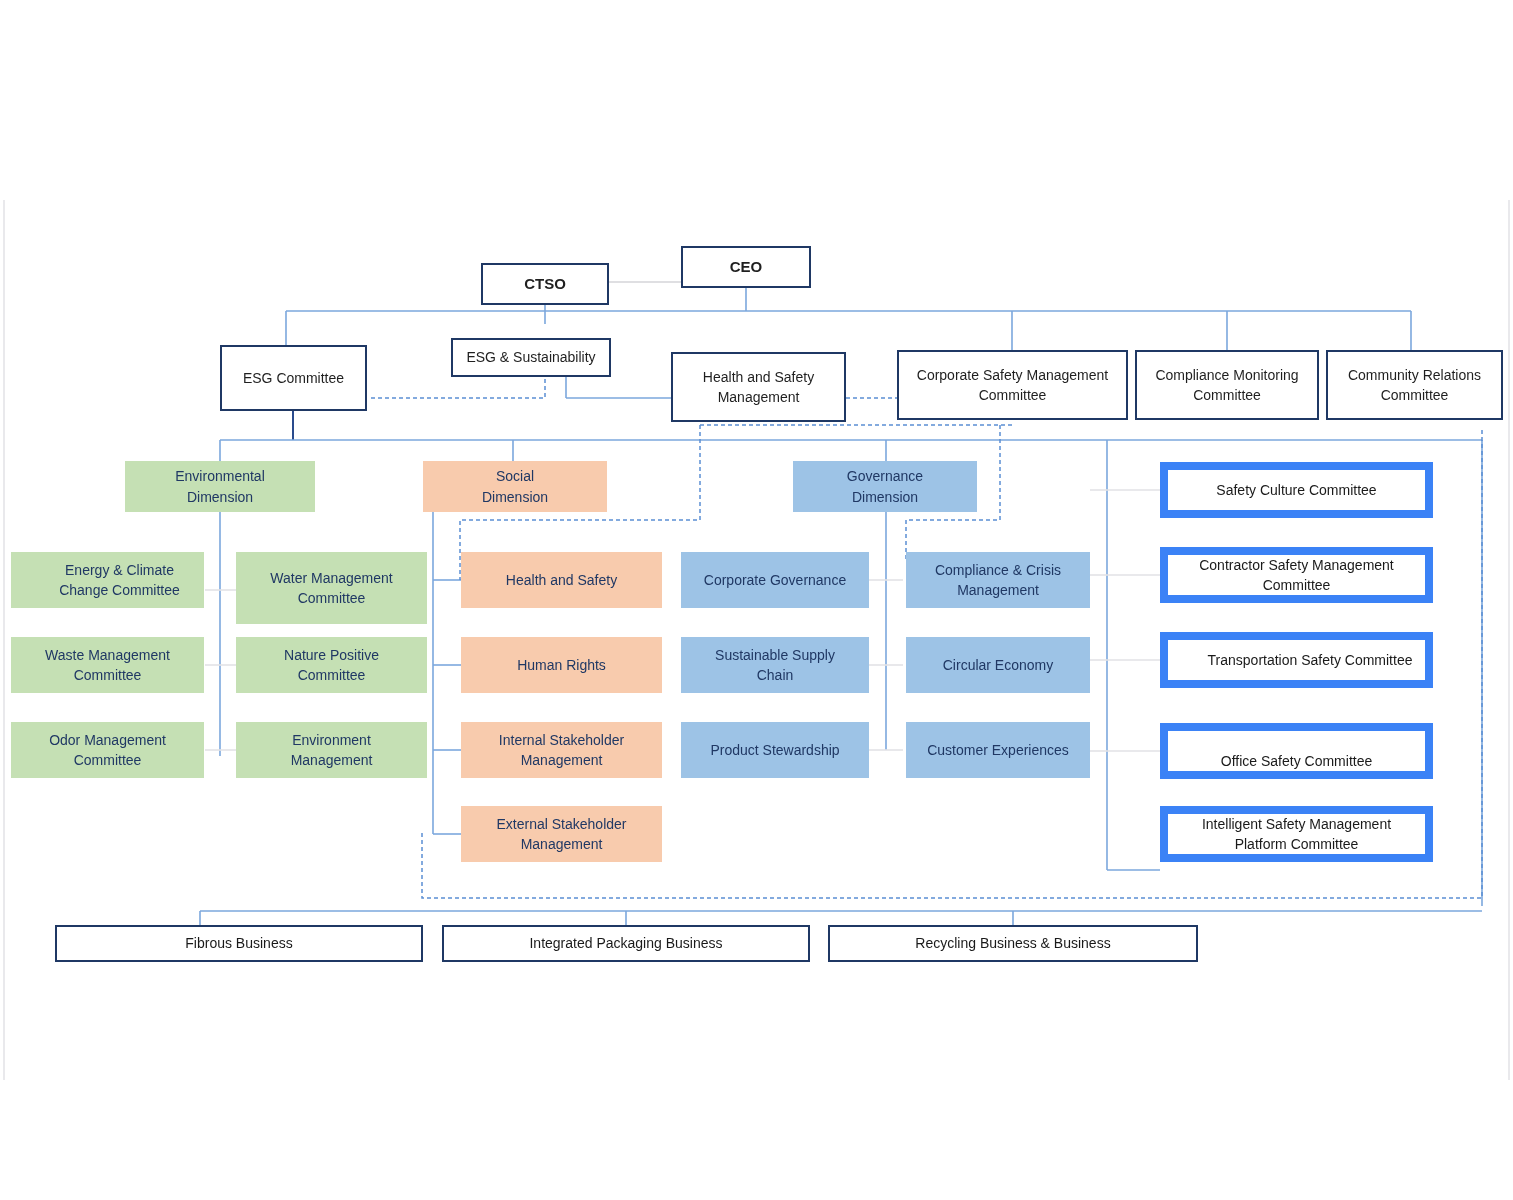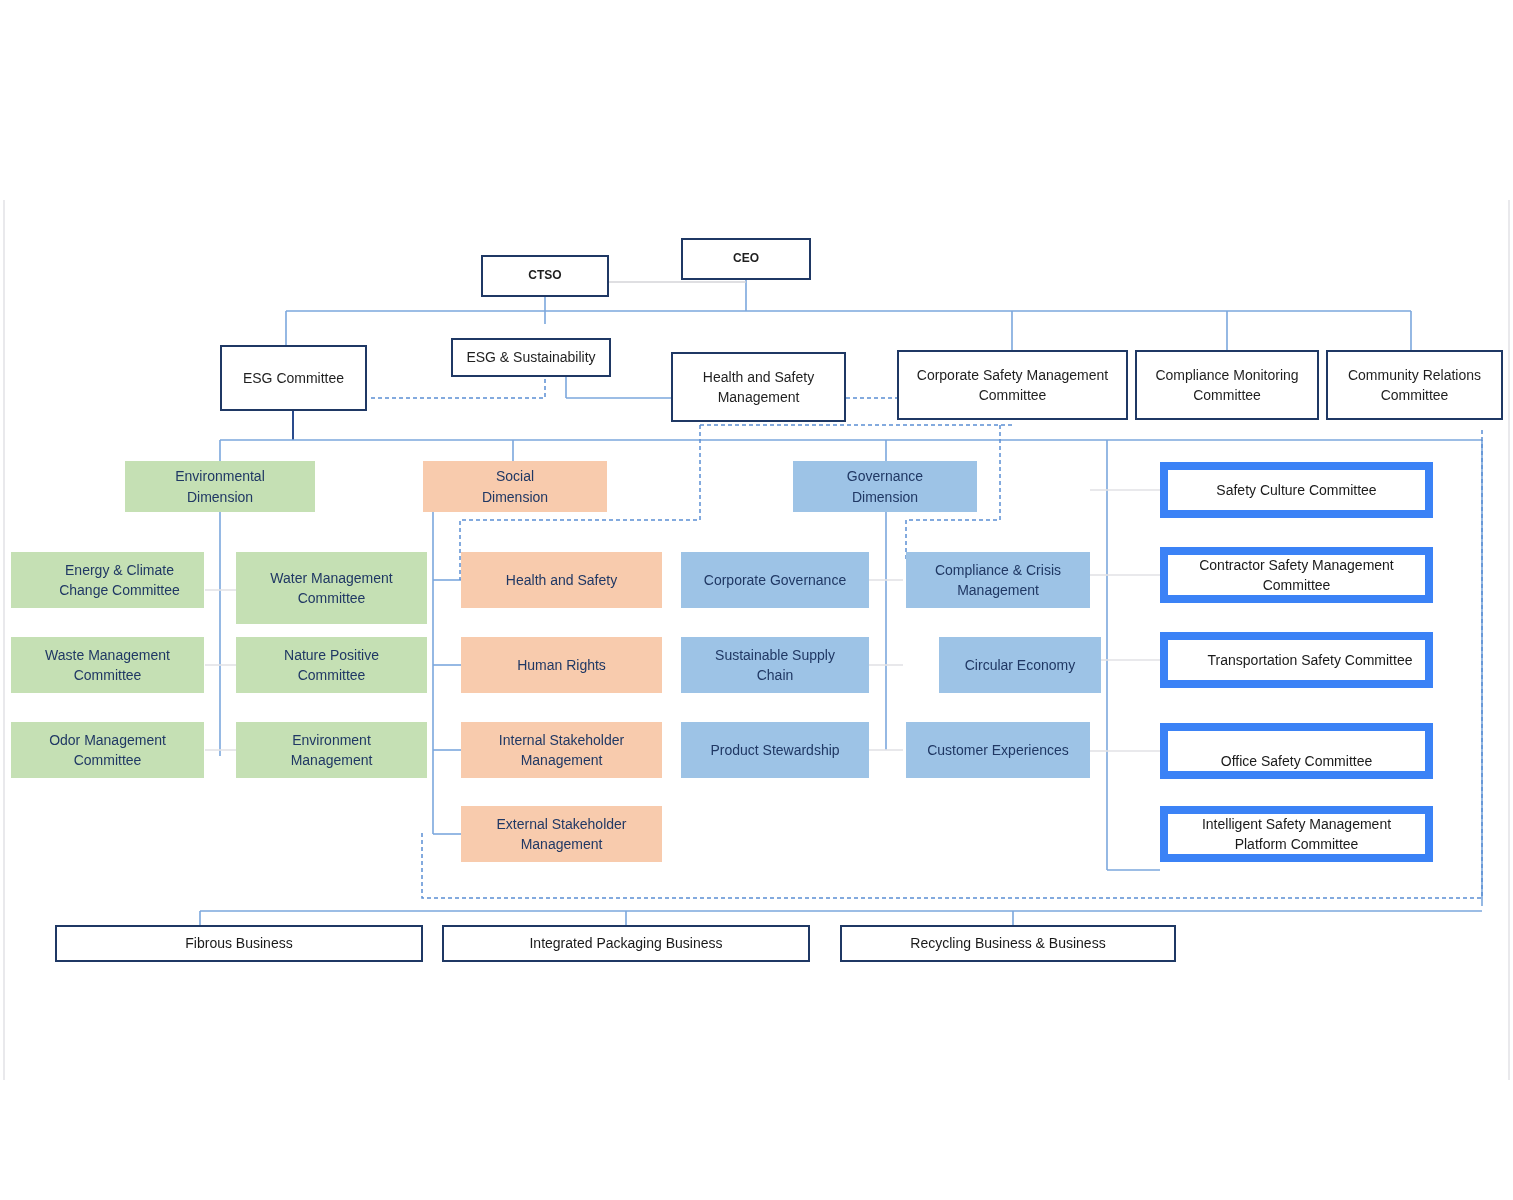--- a/index.html
+++ b/index.html
@@ -49,7 +49,7 @@
   .box-orange { background: #f8cbad; border: none; }
   .box-blue   { background: #9dc3e6; border: none; }
   .fs14 { font-size: 14px; }
-  .fs15 { font-size: 12px; }
+  .fs15 { font-size: 15px; margin-top: 8px; }
   .bold { font-weight: bold; }
   .dark { color: #1a1a1a; }
 </style>

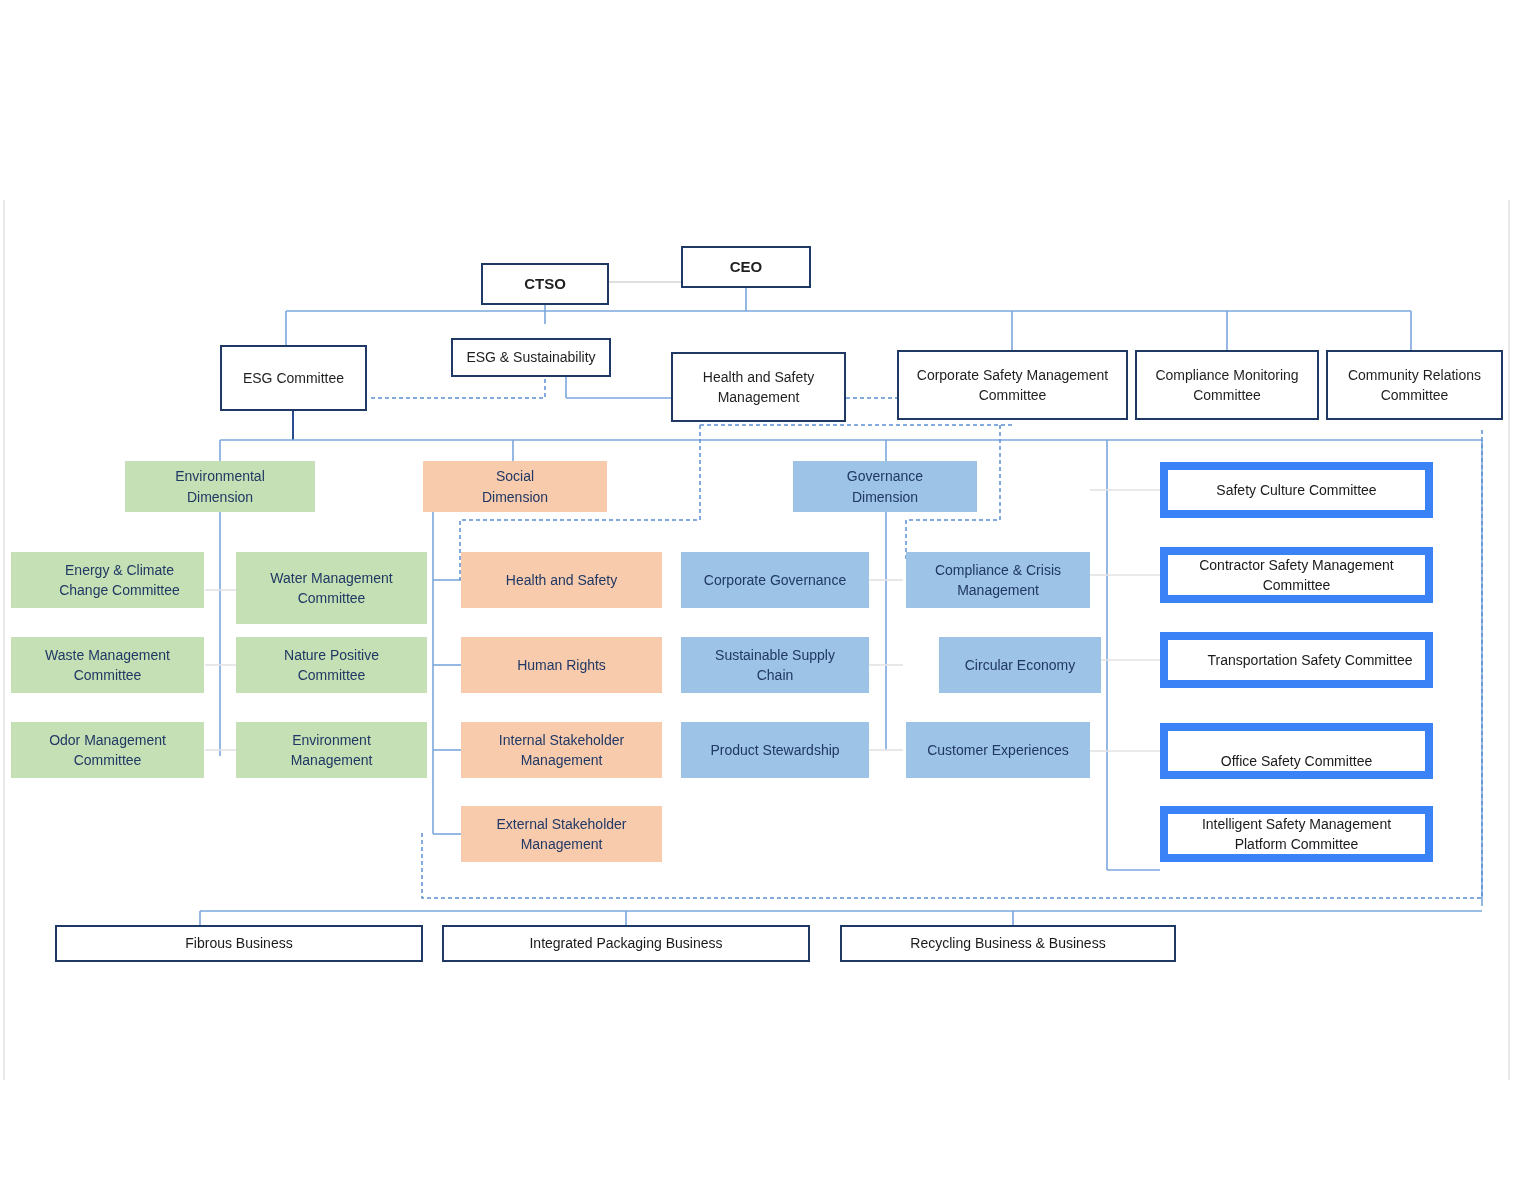--- a/index.html
+++ b/index.html
@@ -249,7 +249,7 @@
     <span class="ln">Compliance &amp; Crisis</span>
     <span class="ln">Management</span>
   </div>
-  <div class="node box-blue fs14" style="left:906px;top:637px;width:162px;height:56px;margin-left:33px;">
+  <div class="node box-blue fs14" style="left:906px;top:637px;width:184px;height:56px;">
     <span class="ln">Circular Economy</span>
   </div>
   <div class="node box-blue fs14" style="left:906px;top:722px;width:184px;height:56px;">

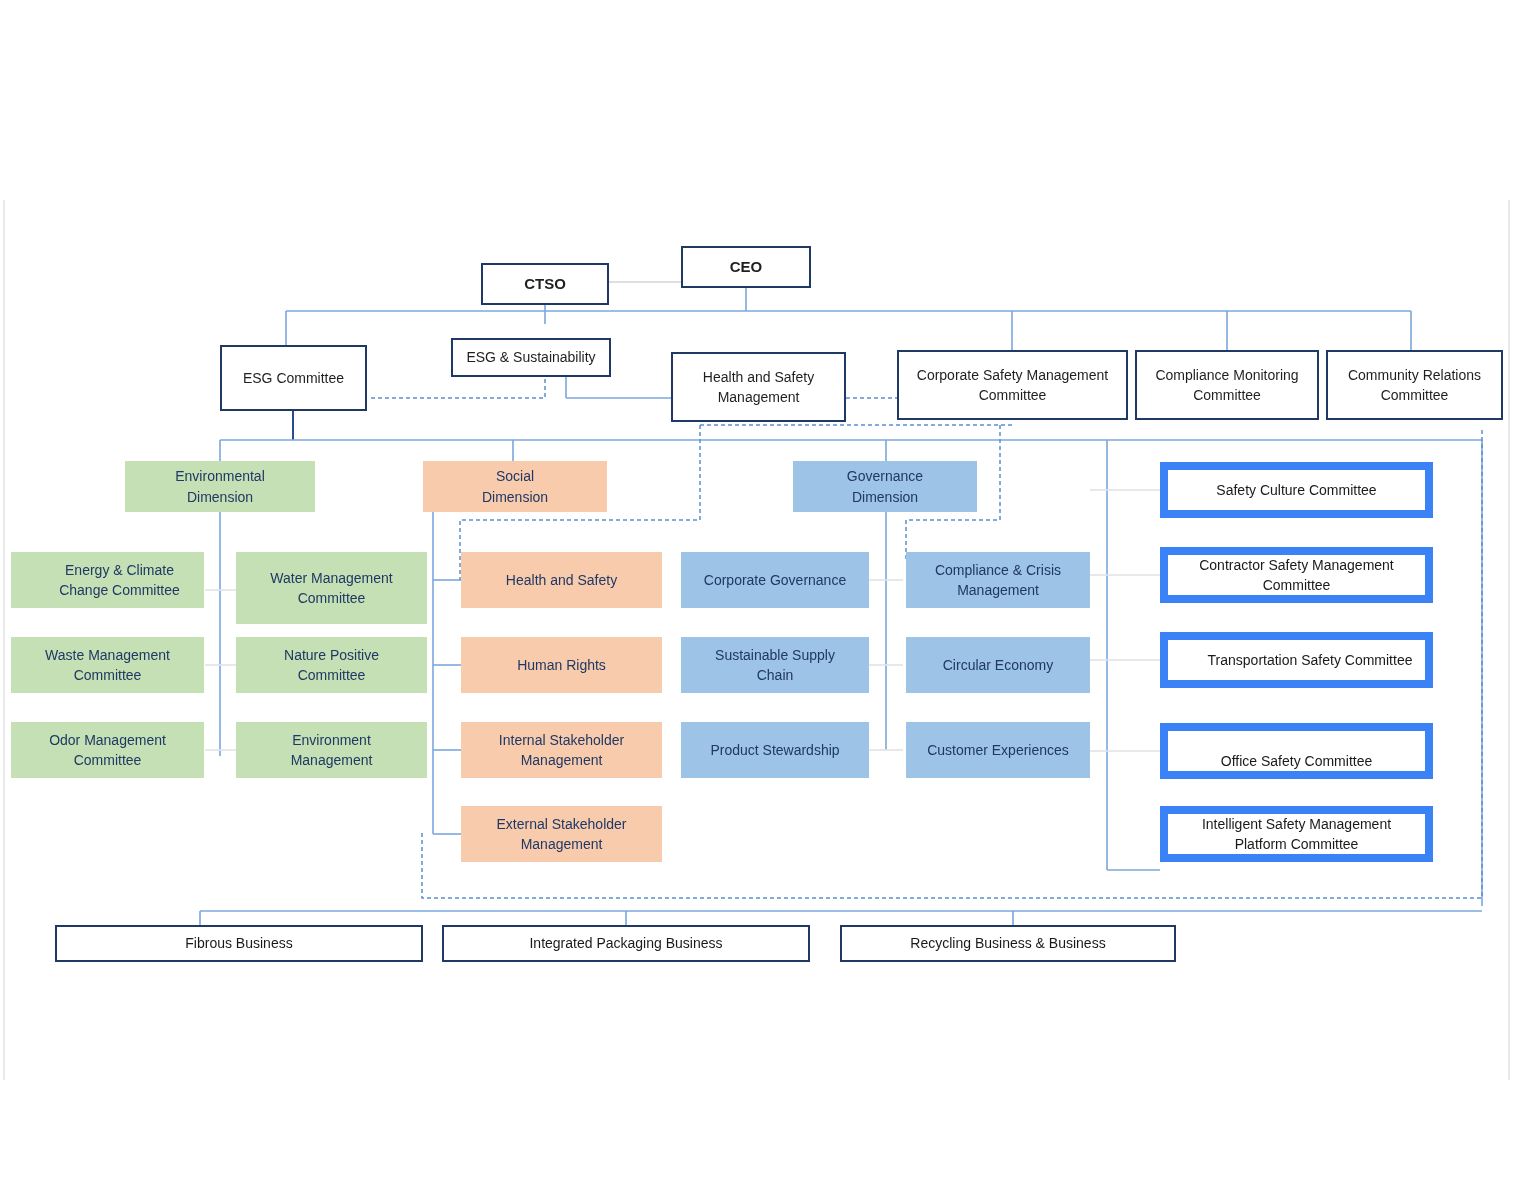--- a/index.html
+++ b/index.html
@@ -280,7 +280,7 @@
   <div class="node box-white-strong fs14 dark" style="left:442px;top:925px;width:368px;height:37px;">
     <span class="ln">Integrated Packaging Business</span>
   </div>
-  <div class="node box-white-strong fs14 dark" style="left:828px;top:925px;width:336px;height:37px;margin-left:12px;">
+  <div class="node box-white-strong fs14 dark" style="left:828px;top:925px;width:370px;height:37px;">
     <span class="ln">Recycling Business &amp; Business</span>
   </div>
 

